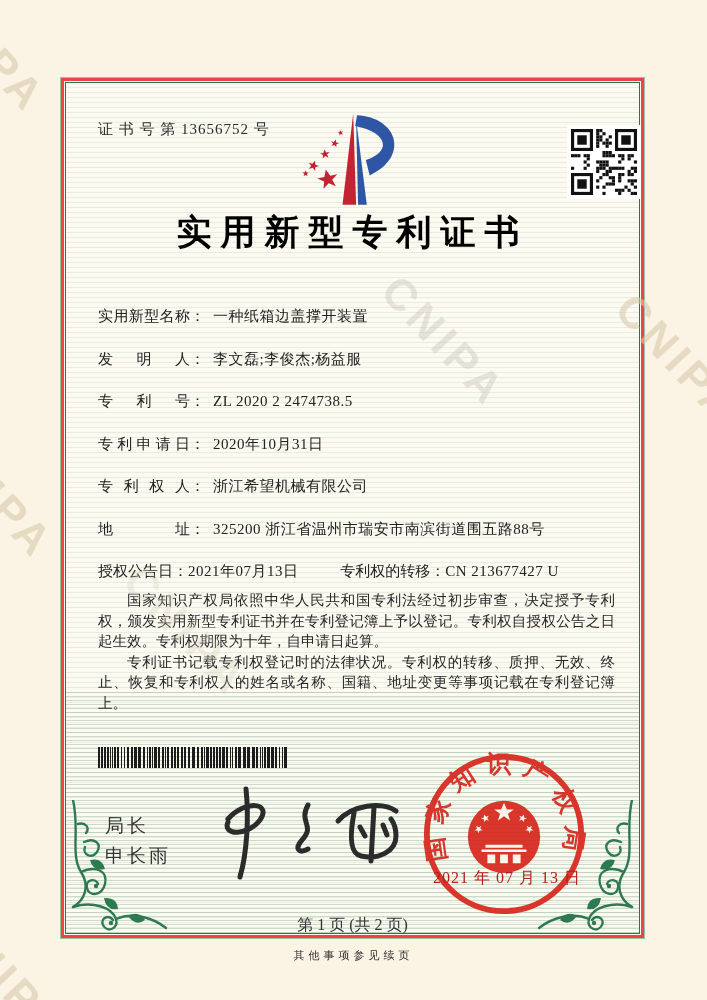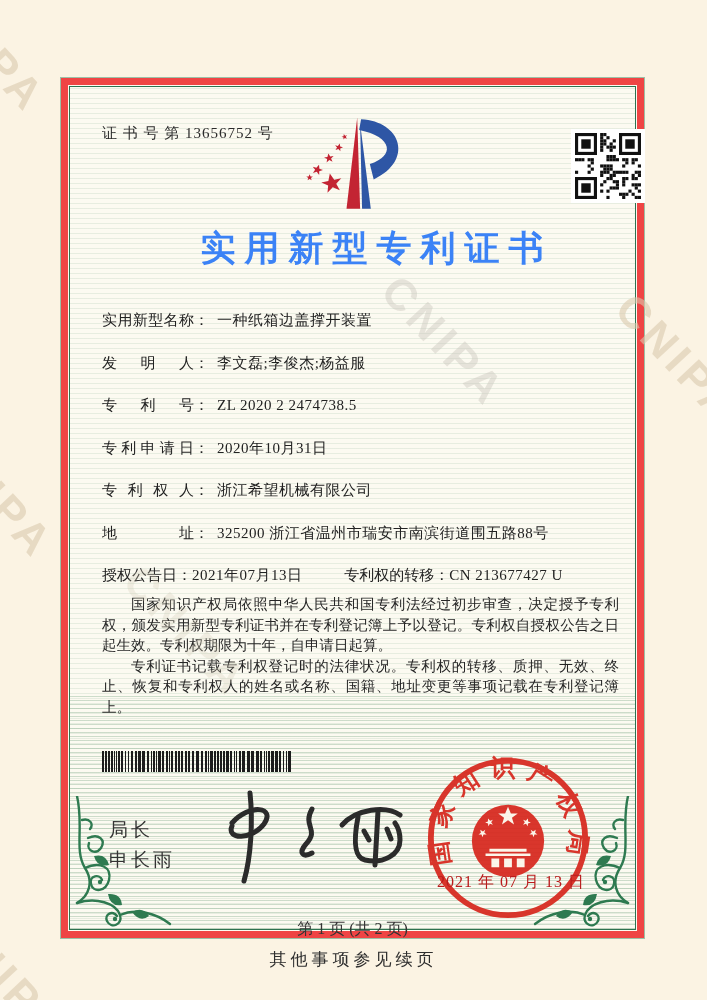--- a/index.html
+++ b/index.html
@@ -19,7 +19,7 @@
   .wm.faint{color:rgba(210,200,180,.28);}
   .frame{
     position:absolute;left:61px;top:78px;width:583px;height:860px;z-index:1;
-    border:7px solid #ef4444;background:#fcfaf1;box-sizing:border-box;
+    border:3px solid #ef4444;background:#fcfaf1;box-sizing:border-box;
     box-shadow:0 0 0 1px #9cc0a6;
   }
   .frame-inner-line{position:absolute;inset:1px;border:1px solid #2e7250;pointer-events:none;}

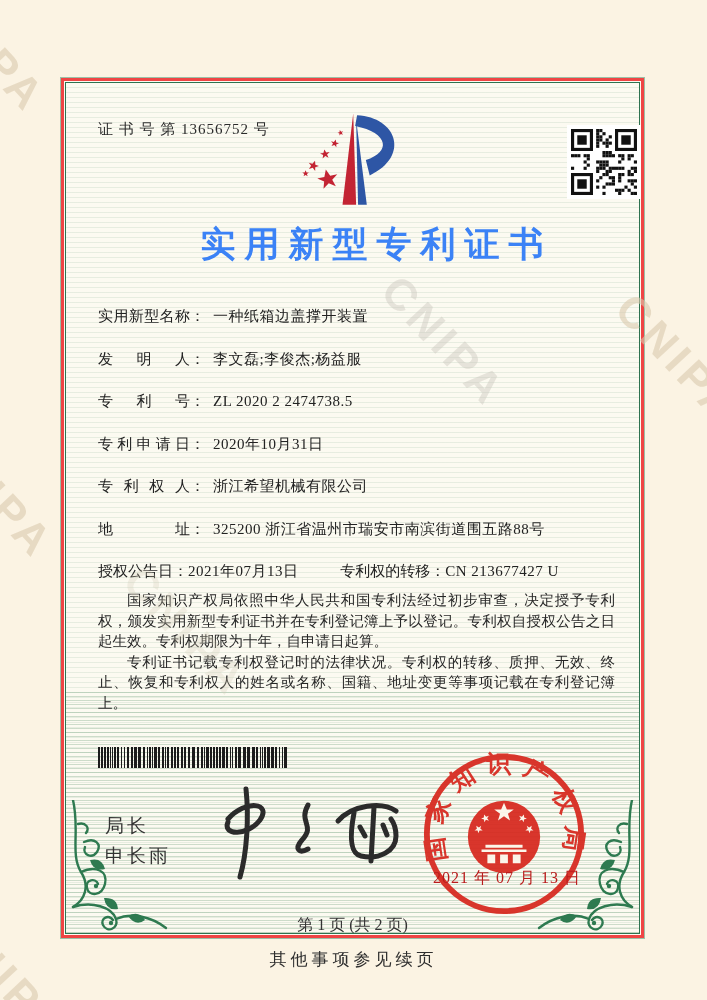--- a/index.html
+++ b/index.html
@@ -32,8 +32,8 @@
   .cert-number{position:absolute;left:34px;top:39px;font-size:15px;letter-spacing:1px;color:#2b2b2b;}
   .logo{position:absolute;left:228px;top:26px;width:136px;height:108px;}
   .qr{position:absolute;left:503px;top:44px;width:66px;height:66px;background:#fff;padding:4px;}
-  .title{position:absolute;left:0;top:140px;width:100%;text-align:center;
-    font-size:35px;font-weight:700;letter-spacing:9px;color:#3b82f6;padding-left:24px;}
+  .title{position:absolute;left:0;top:128px;width:100%;text-align:center;
+    font-size:35px;font-weight:700;letter-spacing:9px;color:#000000;}
   .field-row{position:absolute;left:34px;font-size:15px;white-space:nowrap;color:#222;}
   .field-label{display:inline-block;width:92px;text-align:justify;text-align-last:justify;vertical-align:bottom;}
   .field-colon{display:inline-block;margin-right:8px;}

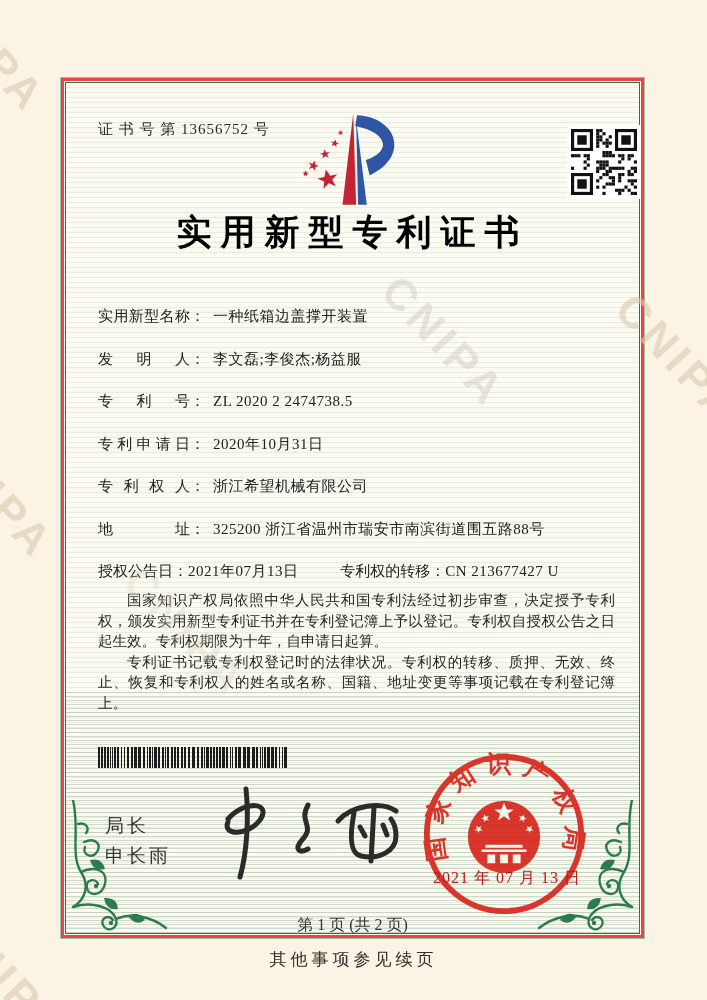--- a/index.html
+++ b/index.html
@@ -55,7 +55,7 @@
   .flourish.bl{left:2px;}
   .flourish.br{right:2px;transform:scaleX(-1);}
   .footer-note{position:absolute;left:0;top:948px;width:100%;text-align:center;z-index:1;
-    font-size:17px;letter-spacing:4px;color:#2e2e2e;}
+    font-size:11px;letter-spacing:4px;color:#2e2e2e;}
 </style>
 </head>
 <body>

